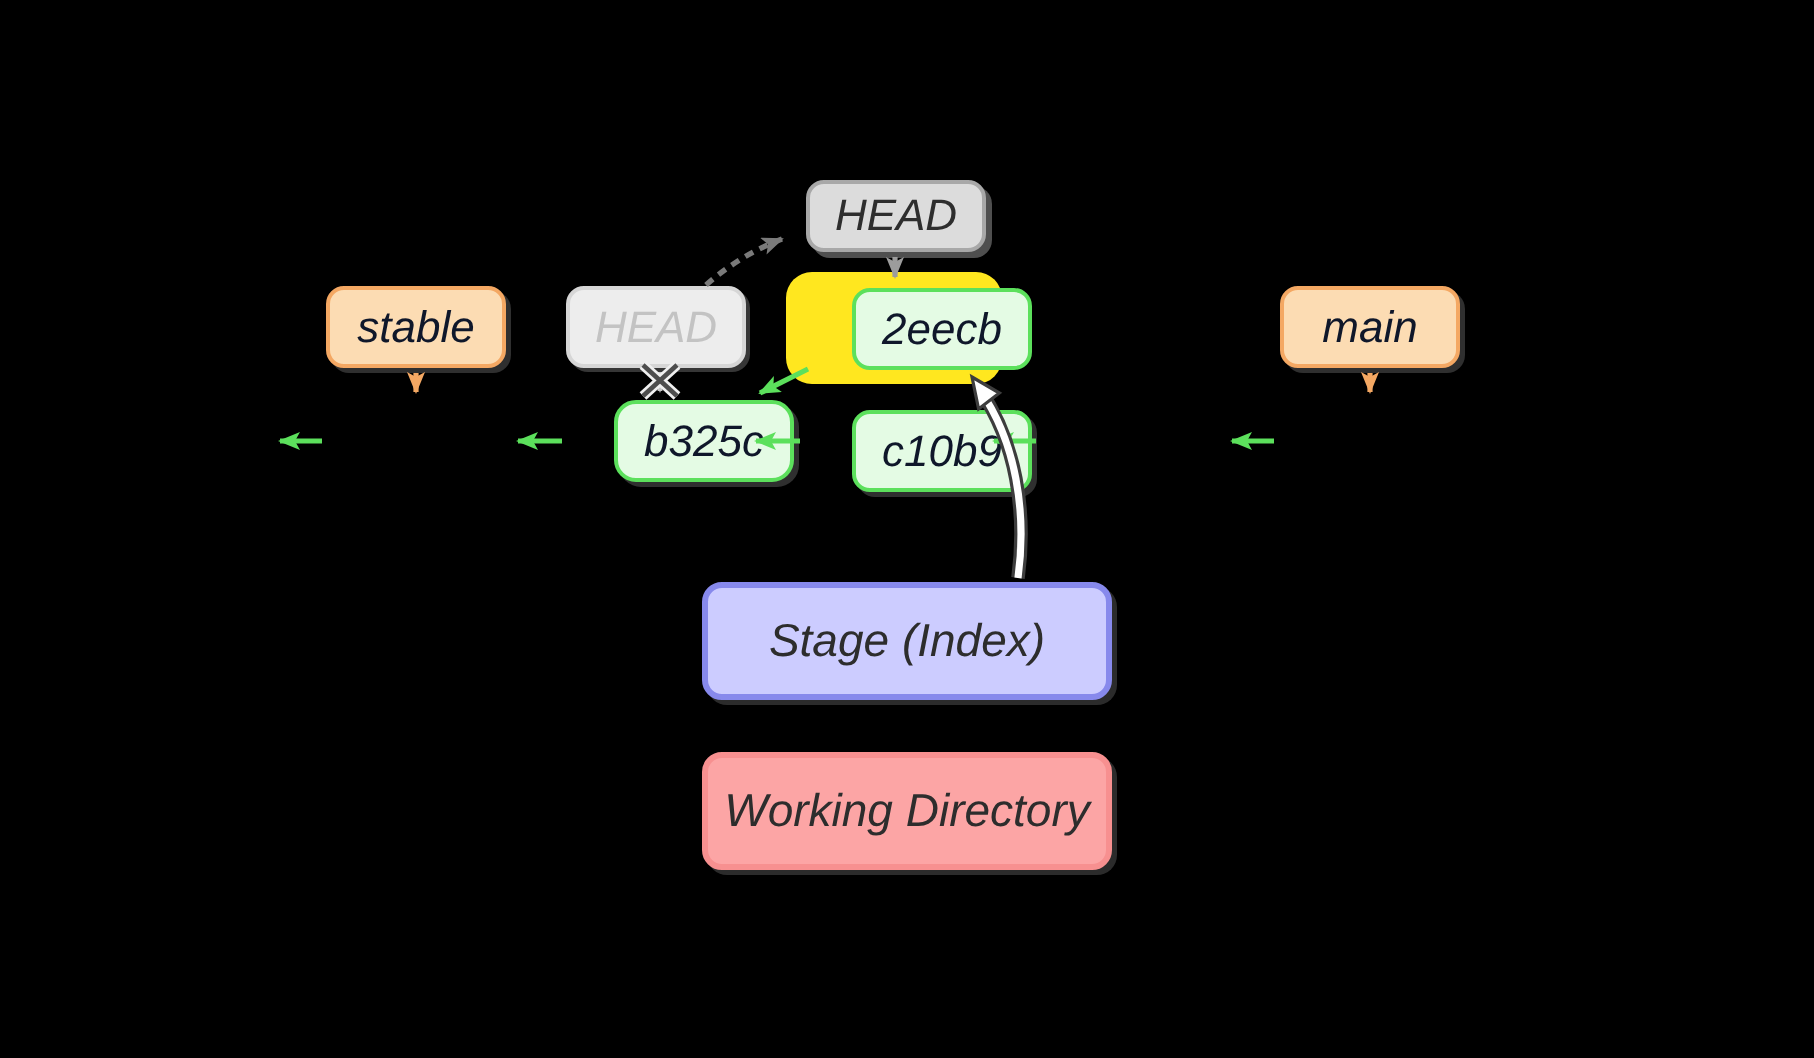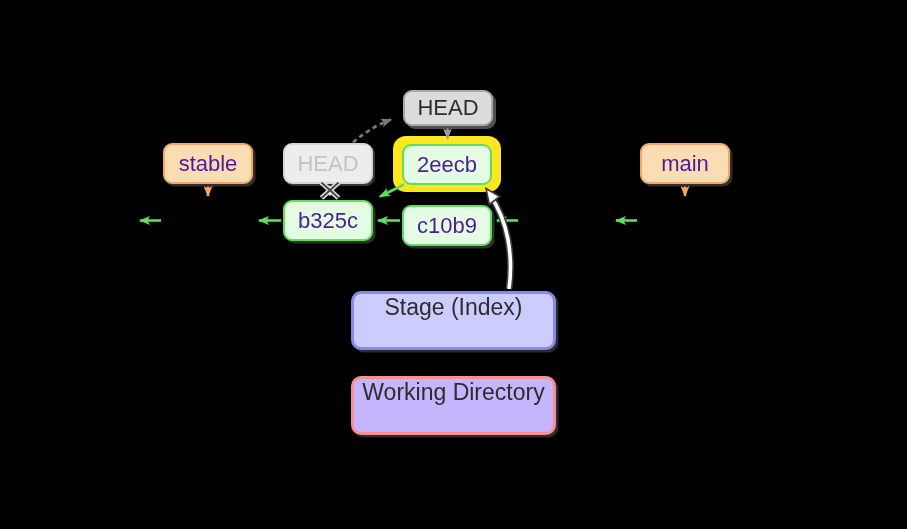--- a/index.html
+++ b/index.html
@@ -10,6 +10,7 @@
     background: #000;
     font-family: "Liberation Sans", sans-serif;
     overflow: hidden;
+    font-style: italic;
   }
   .node {
     position: absolute;

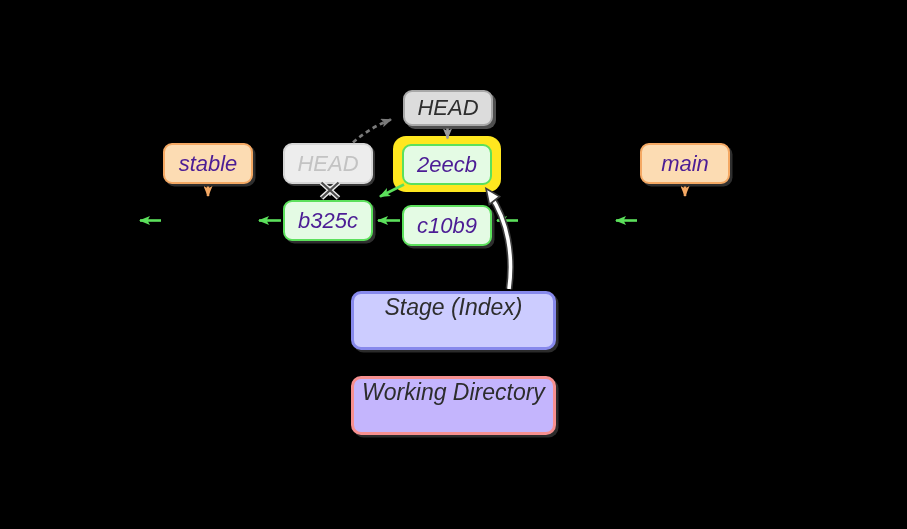--- a/index.html
+++ b/index.html
@@ -19,7 +19,7 @@
     align-items: center;
     justify-content: center;
     border-radius: 9px;
-    color: #4c1d95;
+    color: #0f172a;
     font-size: 22px;
     box-shadow: 2.5px 2.5px 0 rgba(85,85,85,0.55);
   }

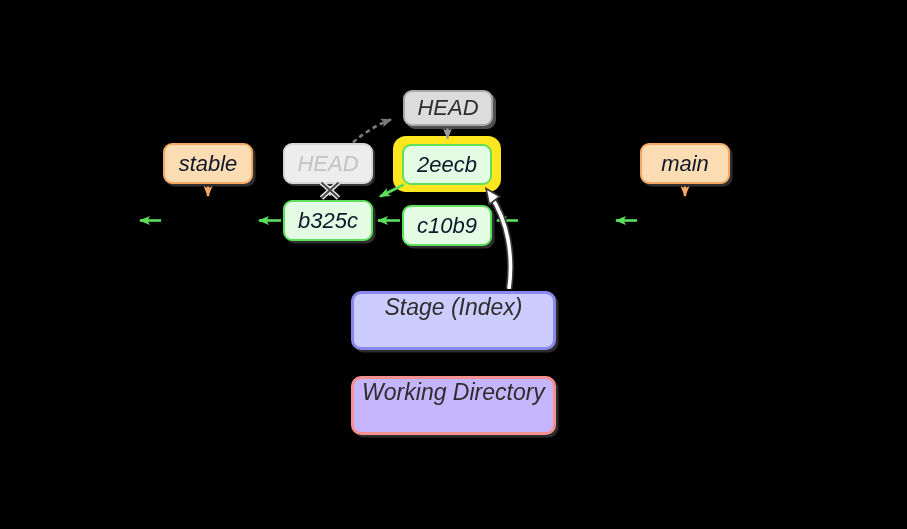--- a/index.html
+++ b/index.html
@@ -27,6 +27,7 @@
     width: 90px; height: 41px;
     background: #e4fbe4;
     border: 2.5px solid #5ce05c;
+    margin-left: 24px;
   }
   .branch {
     width: 90px; height: 41px;

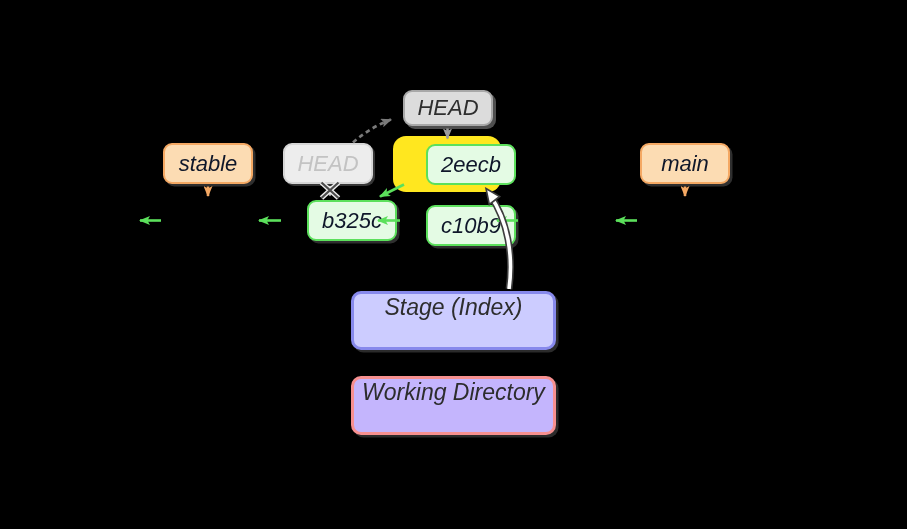--- a/index.html
+++ b/index.html
@@ -103,7 +103,7 @@
     <span>2eecb</span>
   </div>
 
-  <div class="node commit" style="left:283px; top:200px;">
+  <div class="node commit" style="left:283px; top:200px;border-radius:11px;">
     <span>b325c</span>
   </div>
   <div class="node commit" style="left:402px; top:205px;justify-content:center;">

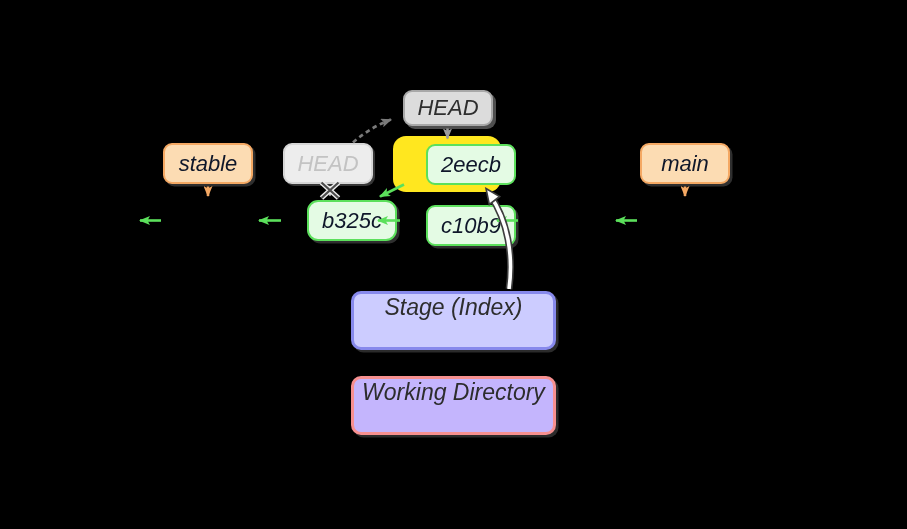--- a/index.html
+++ b/index.html
@@ -61,7 +61,7 @@
     position: absolute;
     box-sizing: border-box;
     display: flex;
-    align-items: flex-start;
+    align-items: center;
     justify-content: center;
     width: 205px; height: 59px;
     border-radius: 10px;

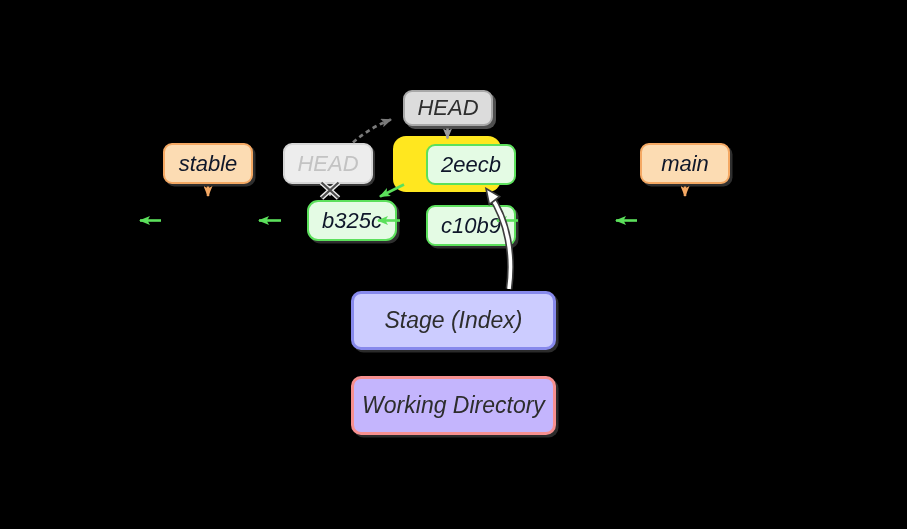--- a/index.html
+++ b/index.html
@@ -70,7 +70,7 @@
     box-shadow: 2.5px 2.5px 0 rgba(85,85,85,0.5);
   }
   .stage   { left: 351px; top: 291px; background: #ccccff; border: 3px solid #8789ec; }
-  .working { left: 351px; top: 376px; background: #c4b5fd; border: 3px solid #f79090; }
+  .working { left: 351px; top: 376px; background: #fca5a5; border: 3px solid #f79090; }
   .arrows {
     position: absolute;
     left: 0; top: 0;

